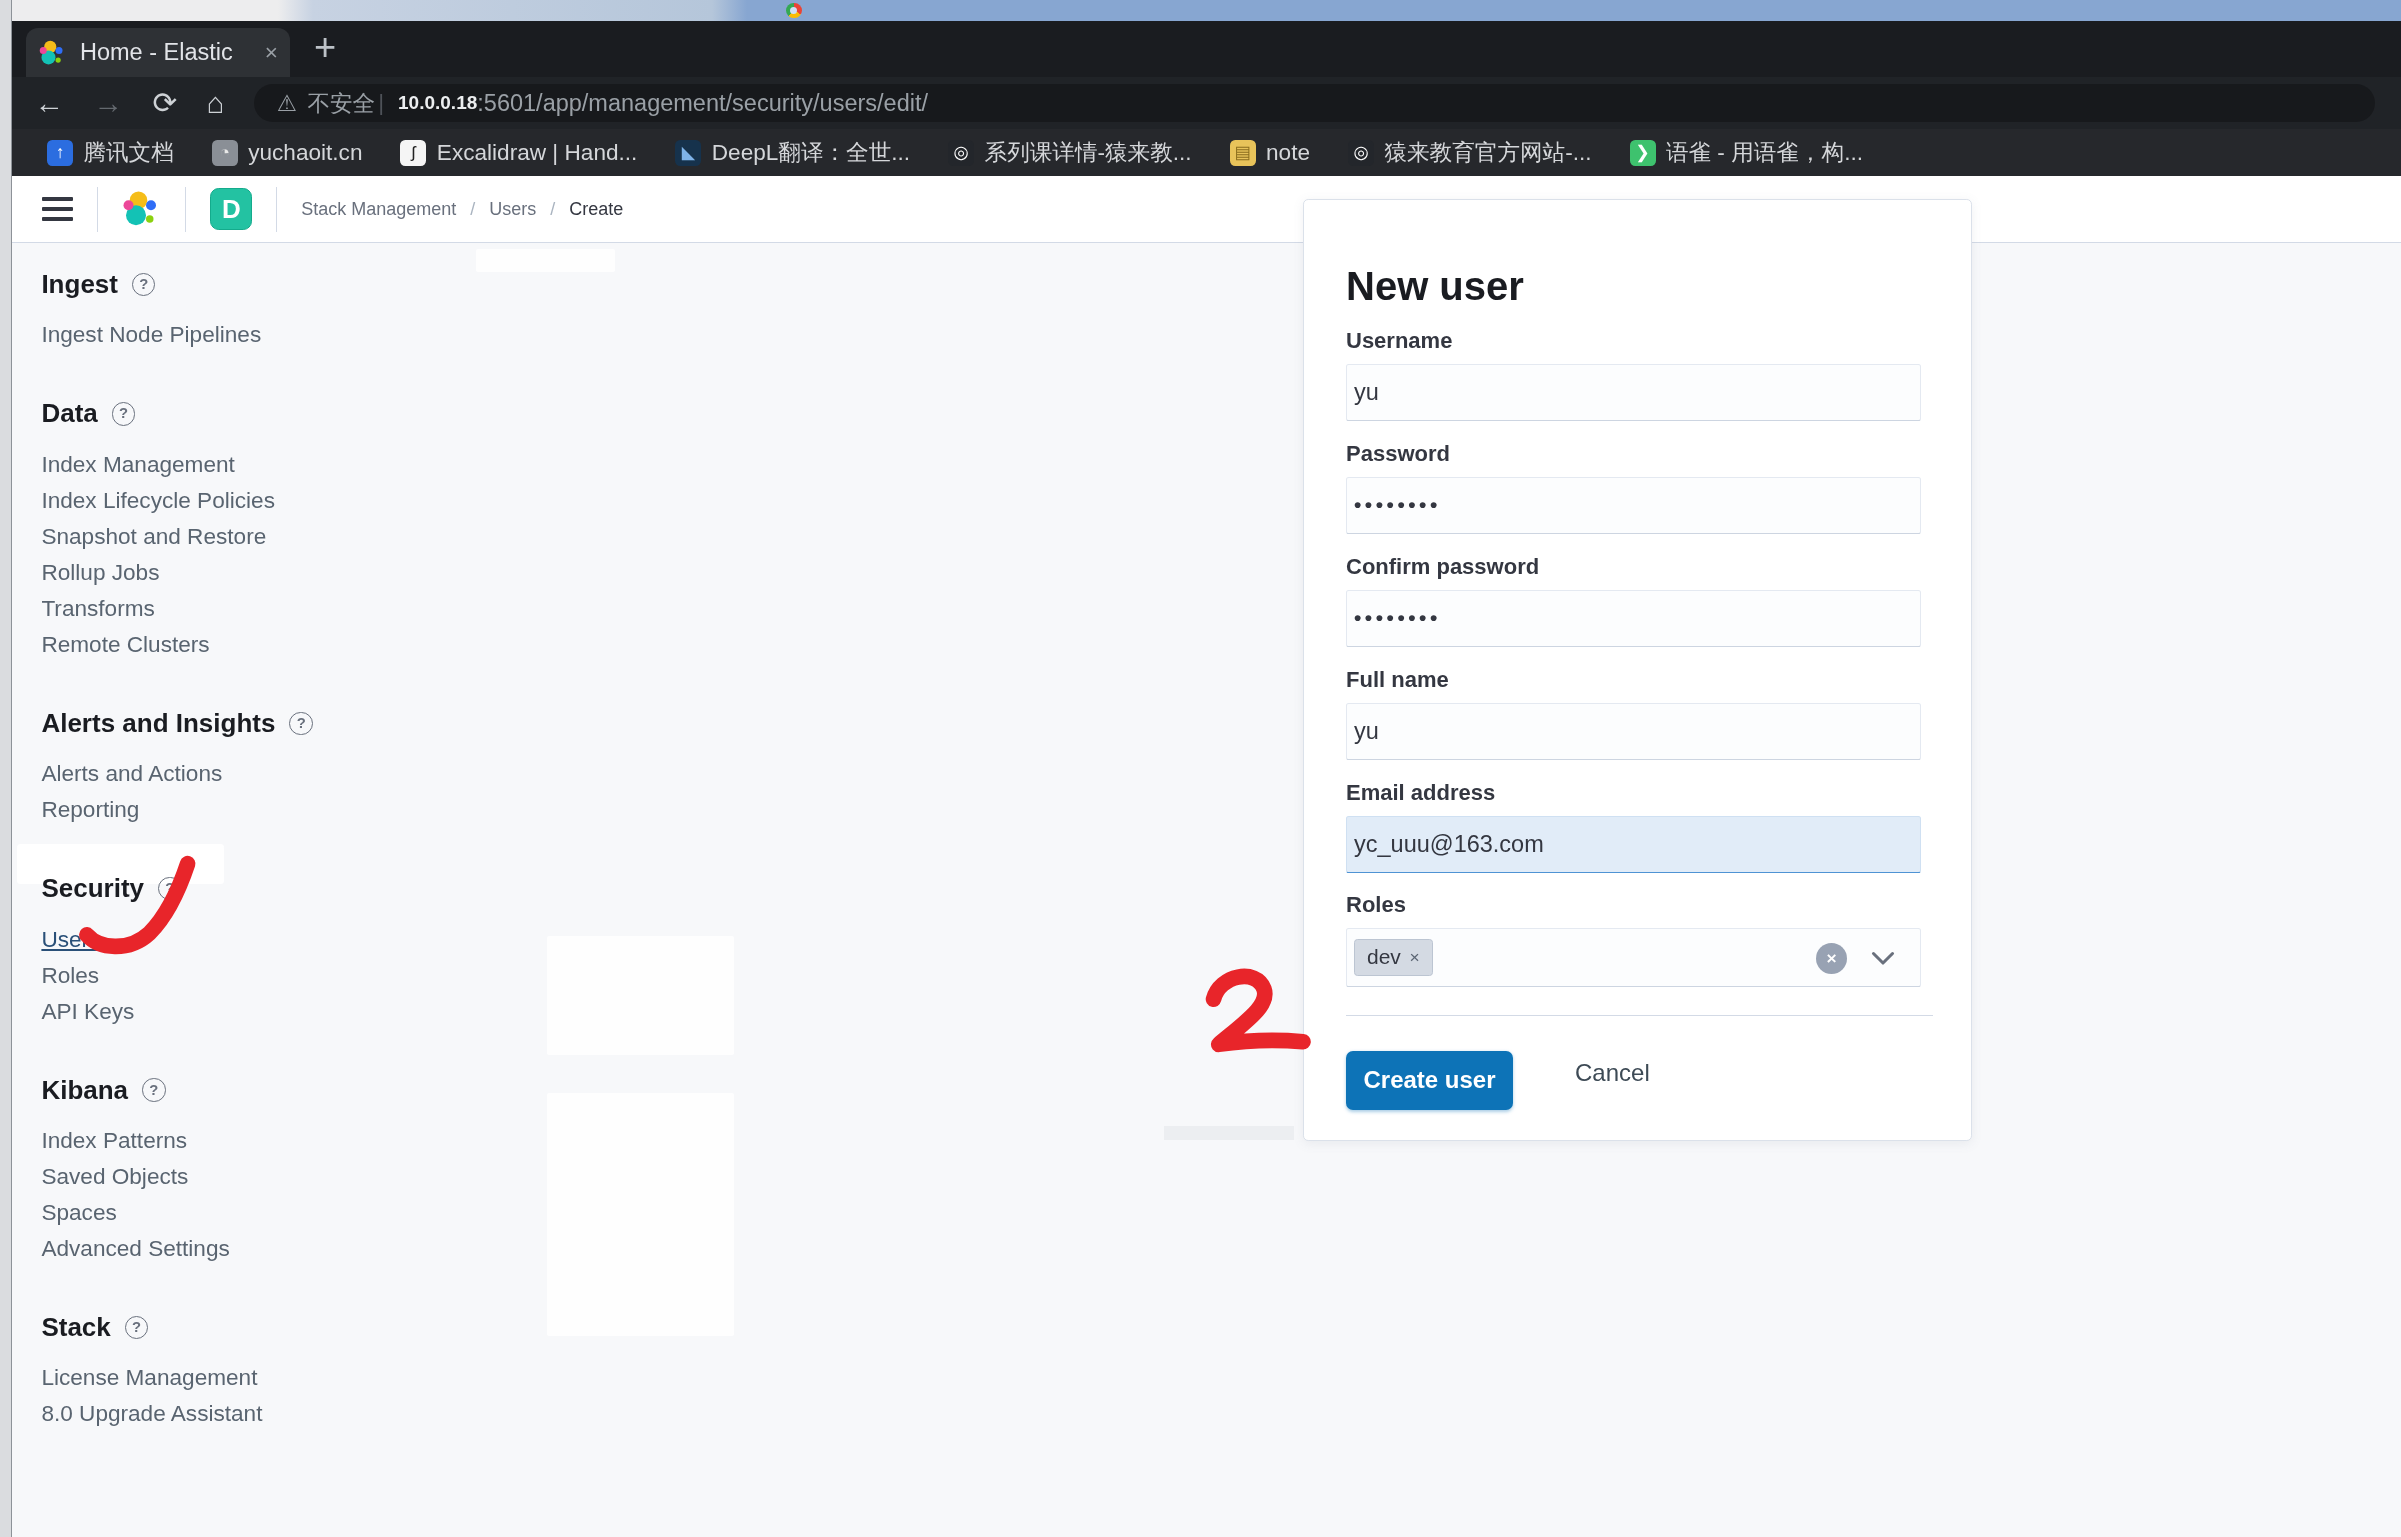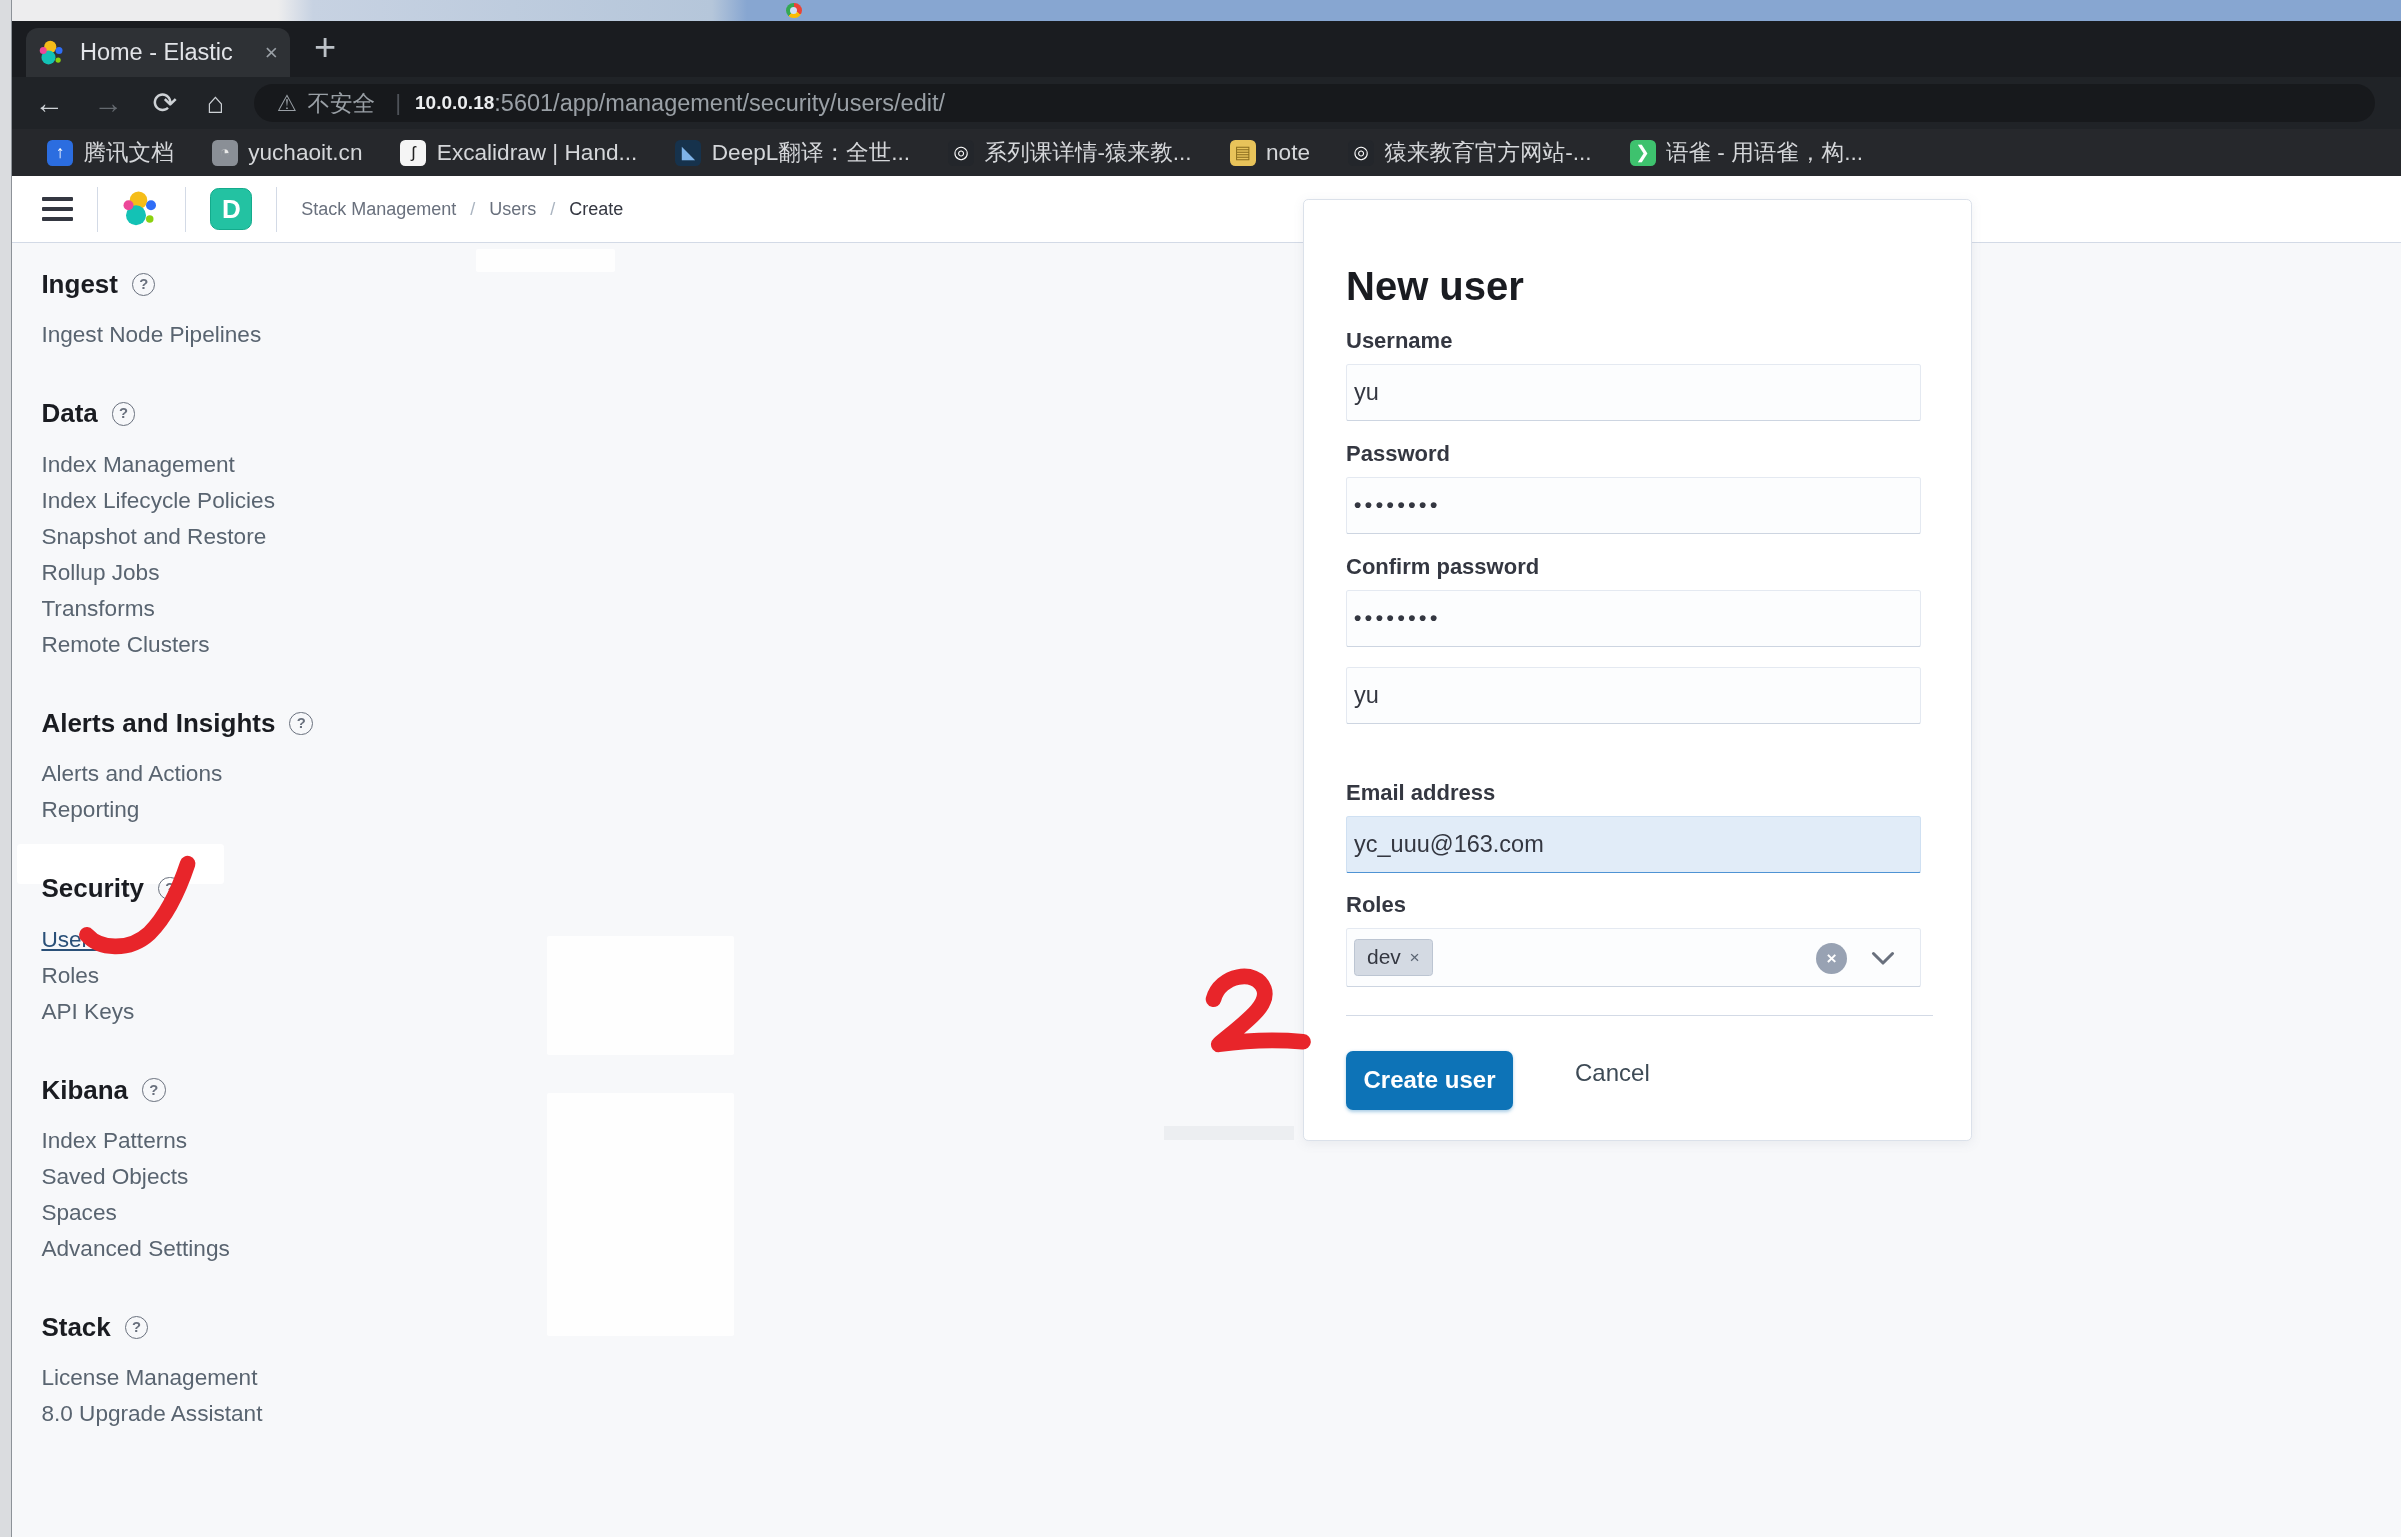--- a/index.html
+++ b/index.html
@@ -31,7 +31,7 @@
   #omnibox{flex:1;height:38px;margin-right:26px;background:#17191c;border-radius:19px;
     display:flex;align-items:center;padding:0 22.6px;box-sizing:border-box;}
   #omnibox .warn{font-size:22.6px;color:#9aa0a6;margin-right:10.4px;}
-  #omnibox .sec{font-size:22.6px;color:#9aa0a6;margin-right:20px;}
+  #omnibox .sec{font-size:22.6px;color:#9aa0a6;margin-right:3px;}
   #omnibox .sep{font-size:22.6px;color:#4e5258;margin-right:14px;}
   #omnibox .host{font-size:19px;color:#eceef0;font-weight:700;}
   #omnibox .path{font-size:23.5px;color:#9aa0a6;}

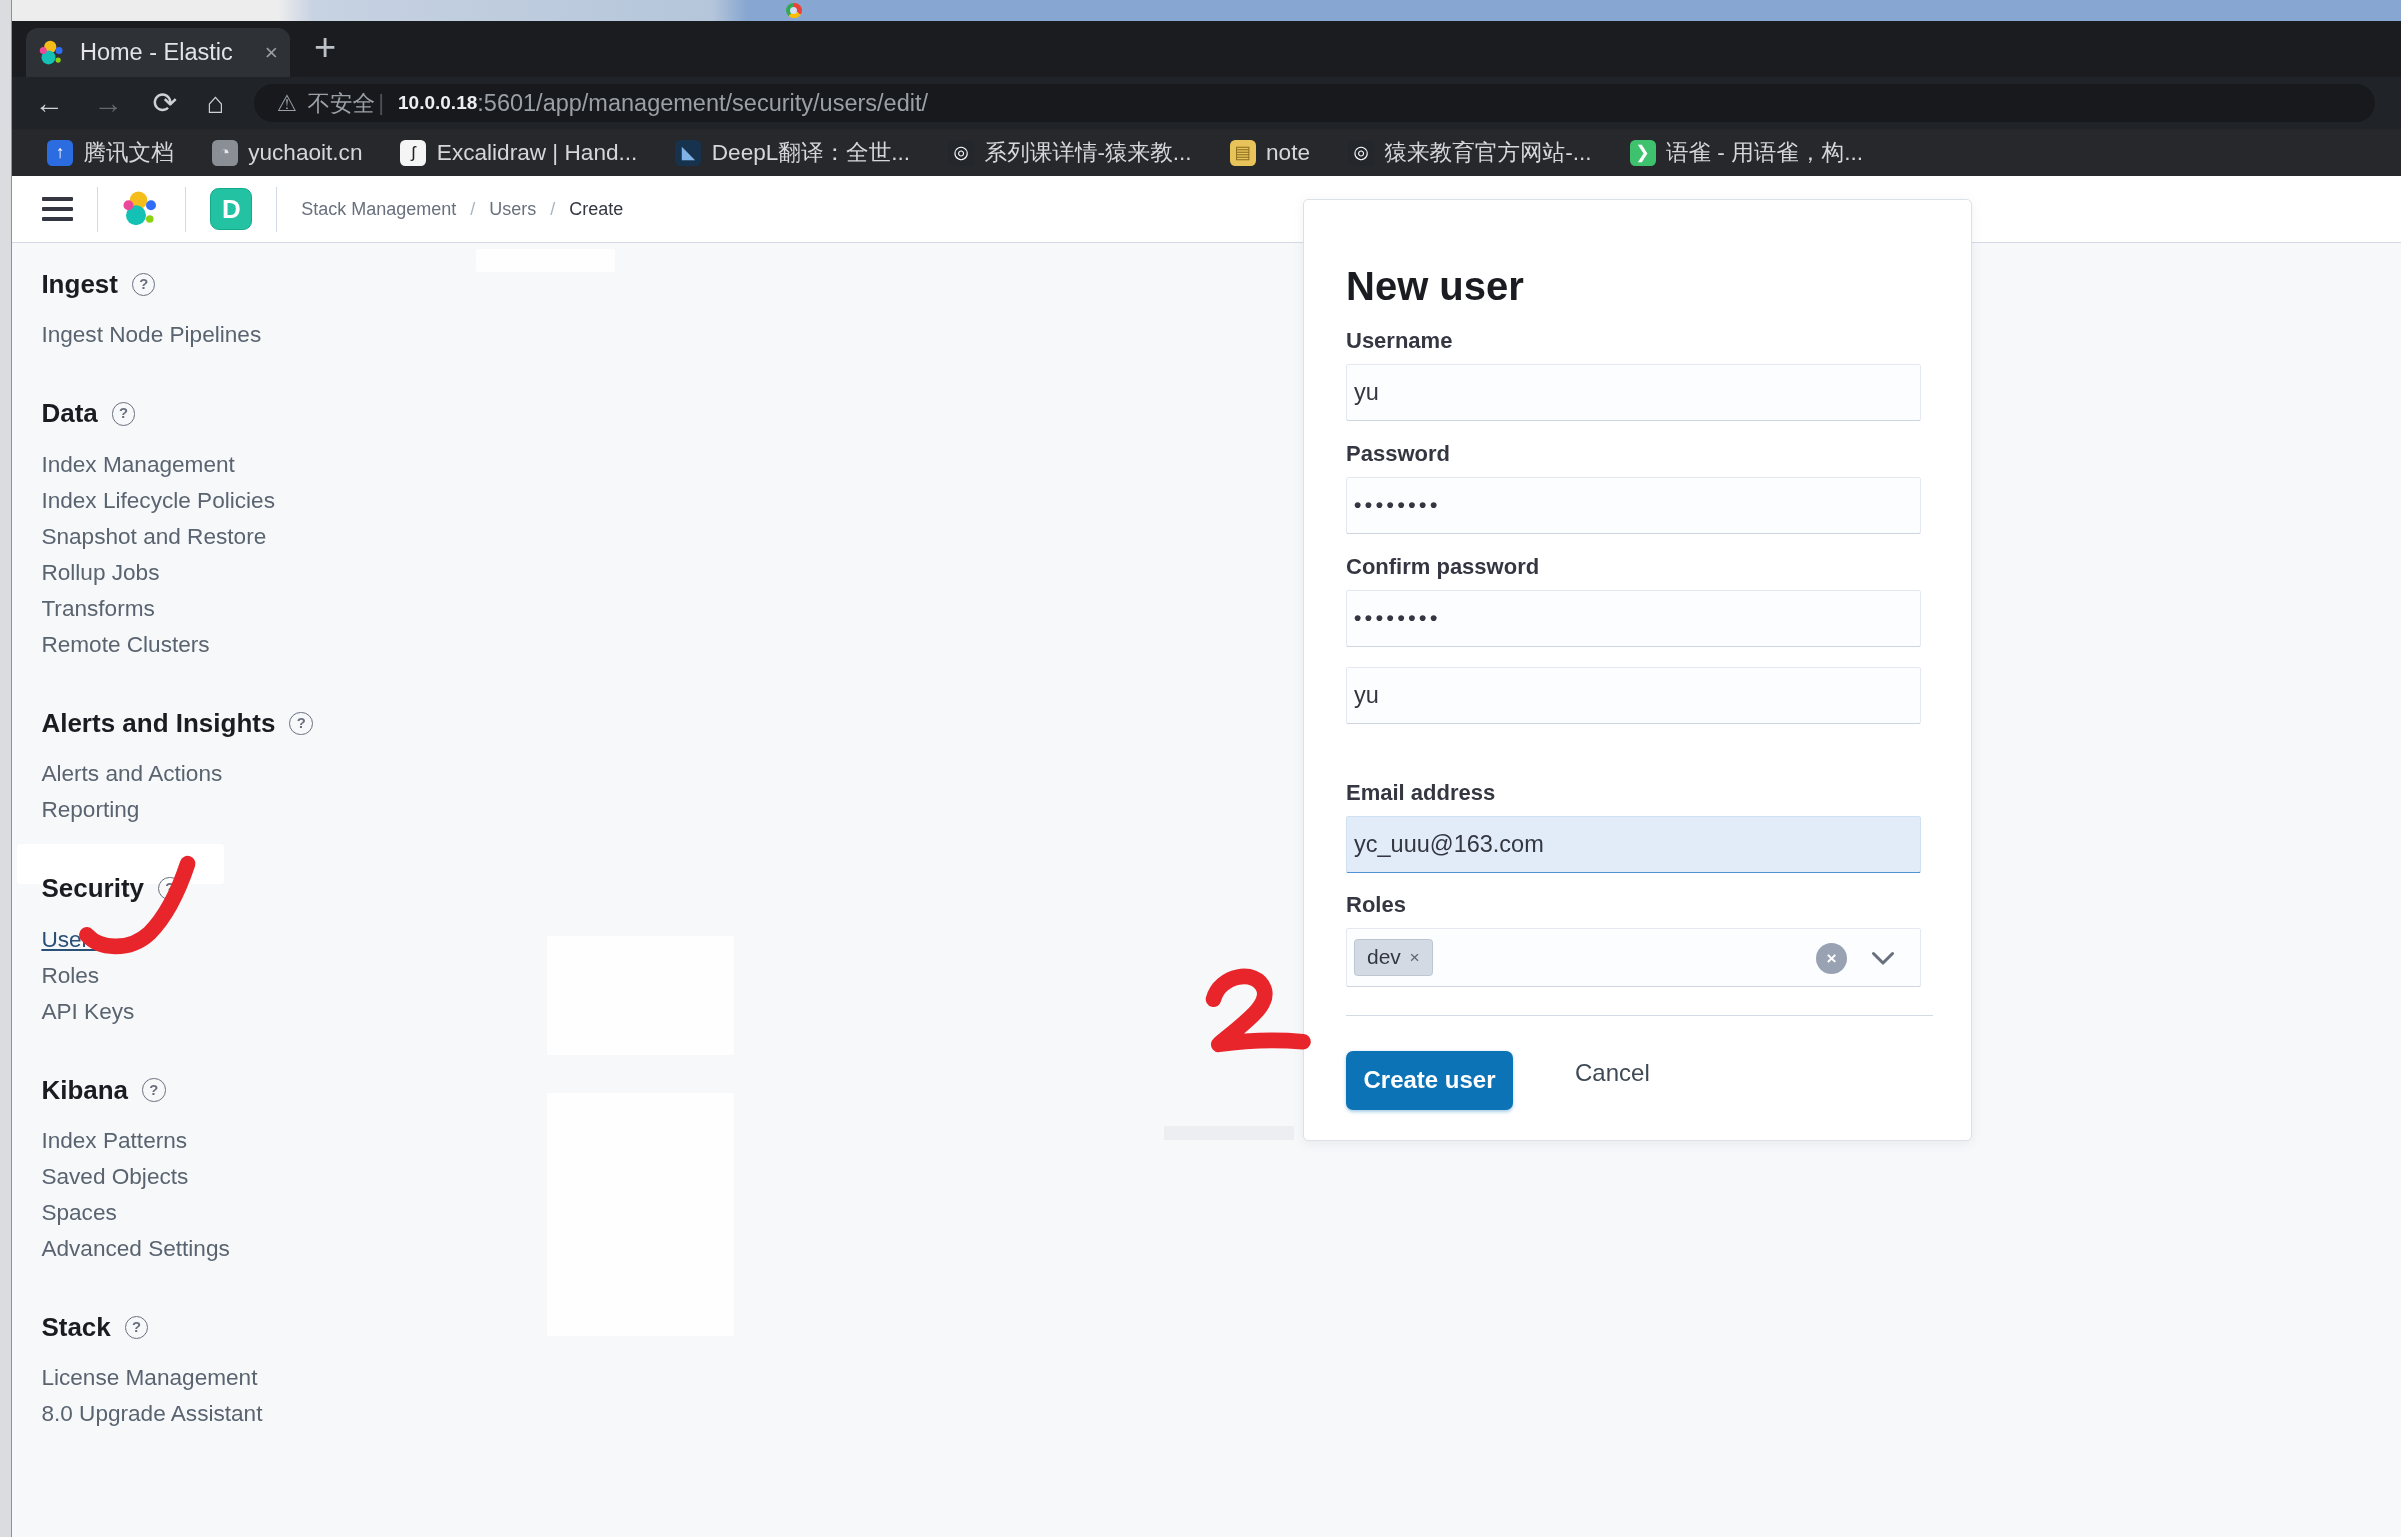--- a/index.html
+++ b/index.html
@@ -303,6 +303,7 @@
         <div class="finput dots">••••••••</div>
       </div>
       <div class="fgroup" id="g-fullname">
+        <div class="flabel">Full name</div>
         <div class="finput">yu</div>
       </div>
       <div class="fgroup" id="g-email">

